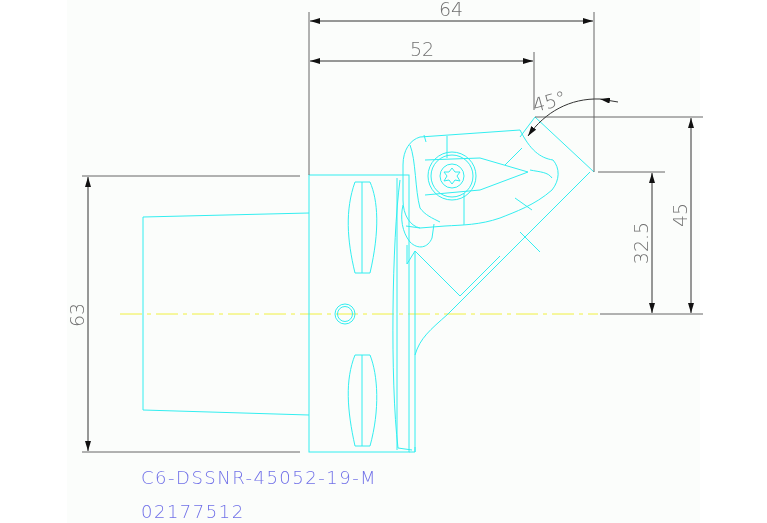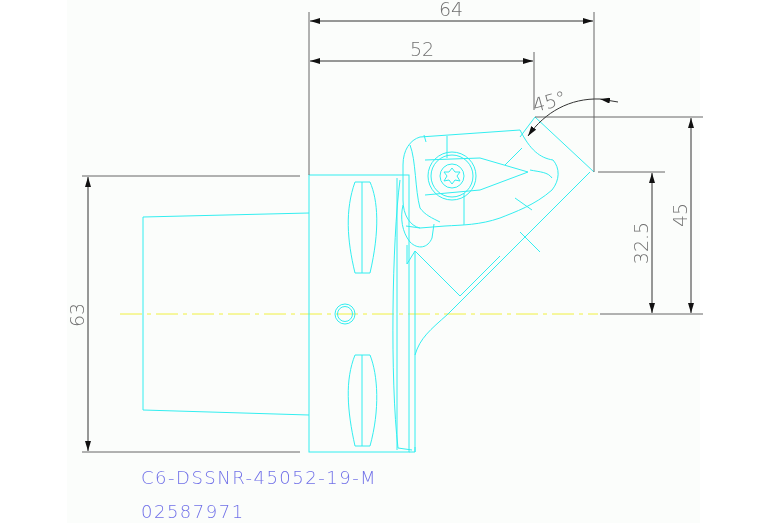--- a/index.html
+++ b/index.html
@@ -103,6 +103,6 @@
 </svg>
 
 <div class="caption" style="top:468px;">C6-DSSNR-45052-19-M</div>
-<div class="caption" style="top:502px;">02587971</div>
+<div class="caption" style="top:502px;">02177512</div>
 
 </body></html>

